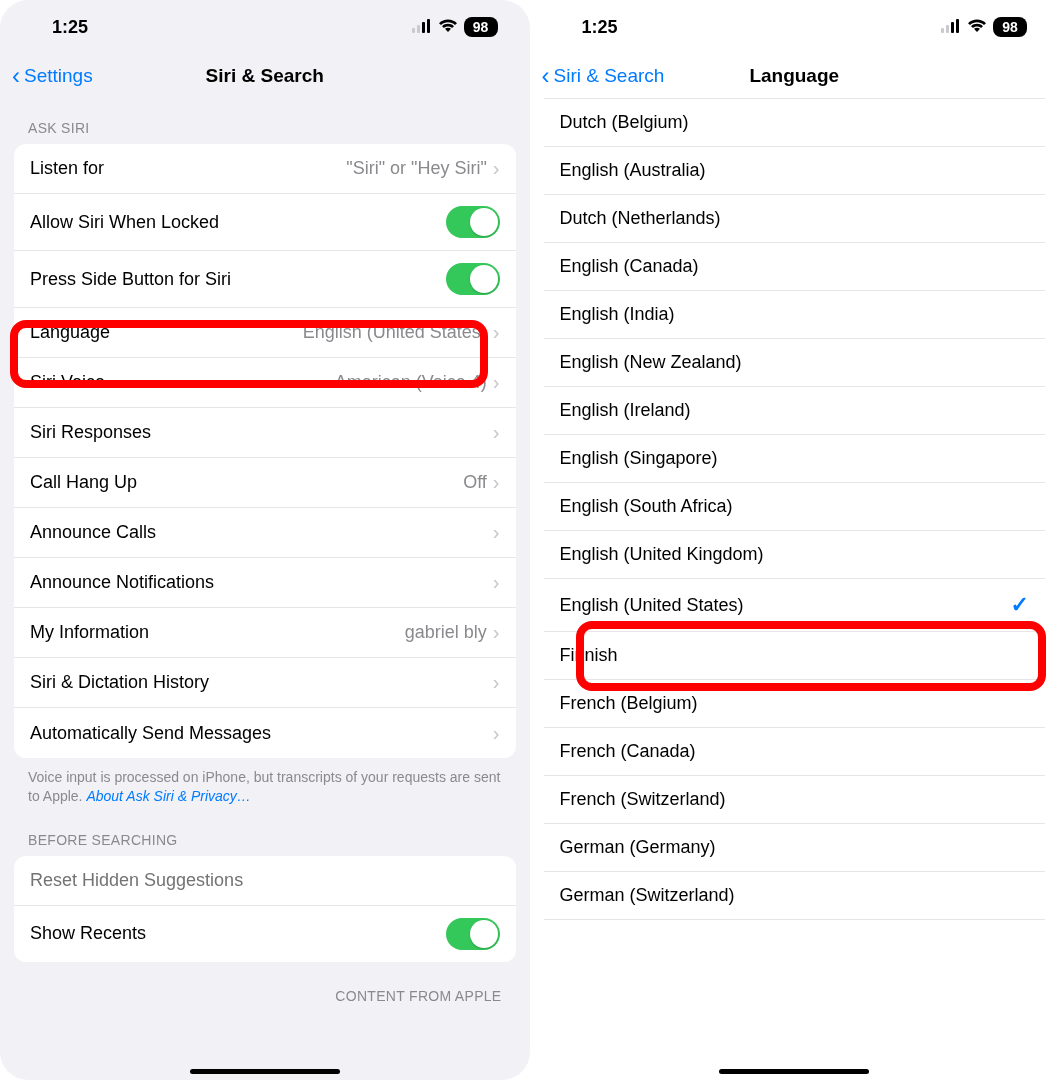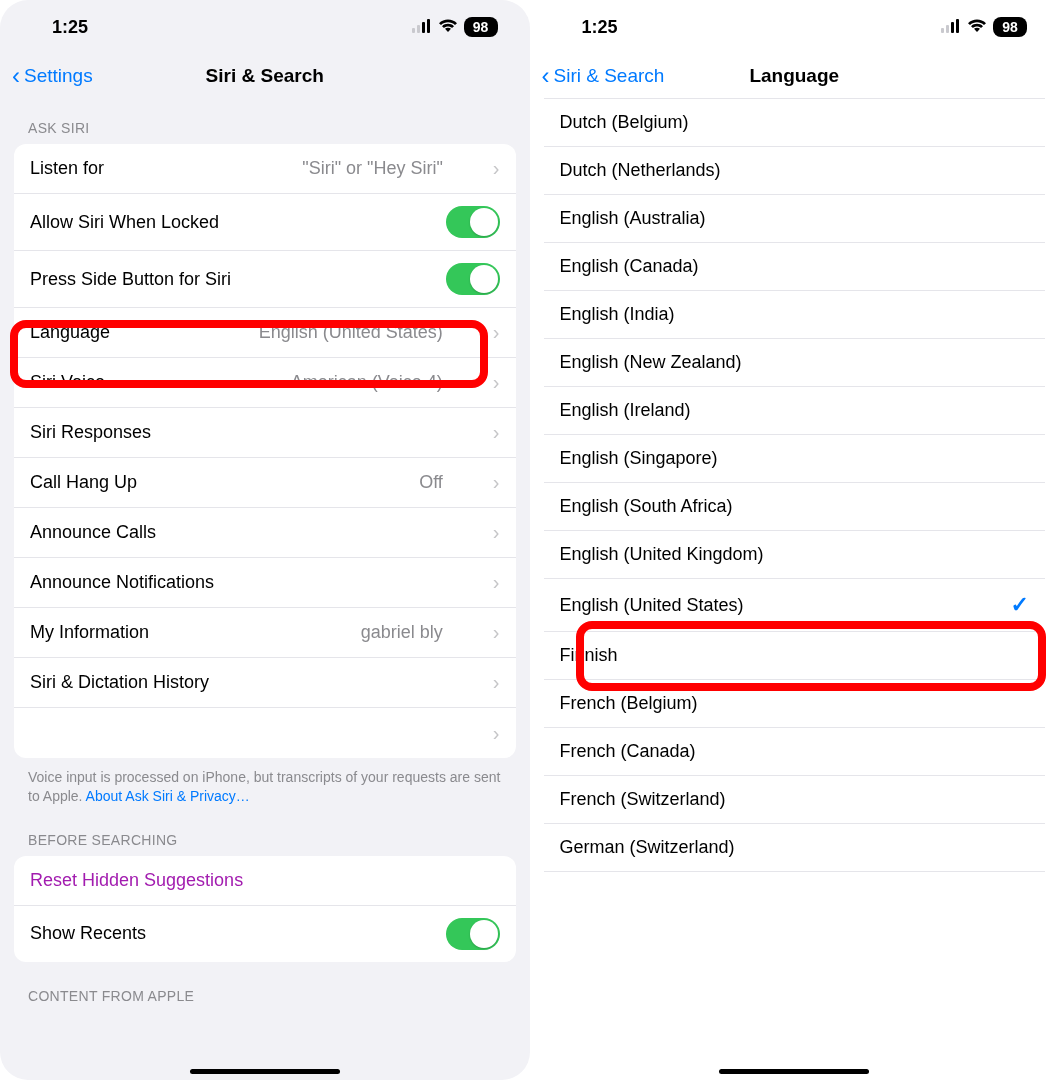--- a/index.html
+++ b/index.html
@@ -84,7 +84,6 @@
     padding: 12px 16px 12px 16px;
     border-bottom: 1px solid #e5e5ea;
     font-size: 18px;
-    gap: 44px;
   }
   .group .row:last-child { border-bottom: none; }
   .row .label { flex: 0 0 auto; color: #000; }

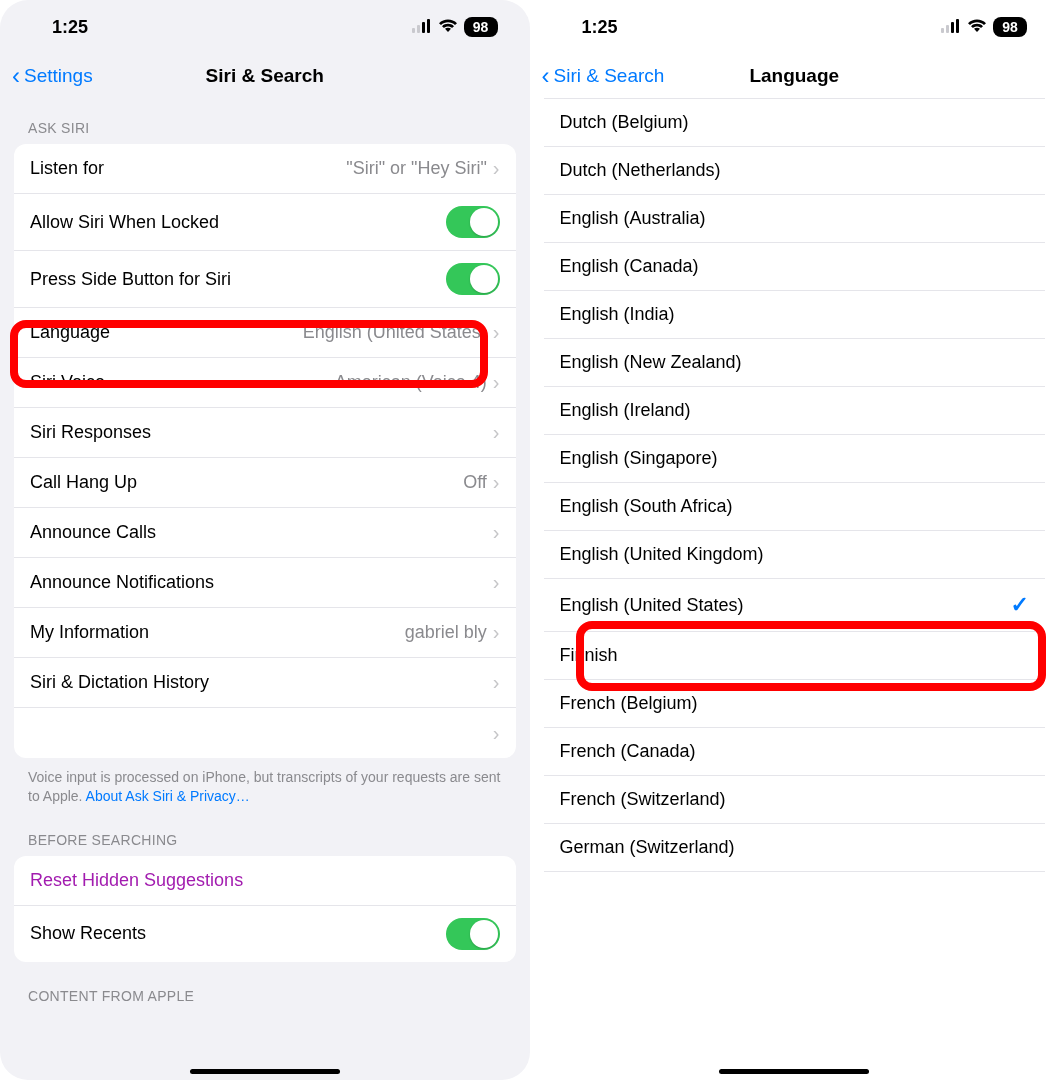--- a/index.html
+++ b/index.html
@@ -295,11 +295,11 @@
         <span style="flex: 1 1 0%;"></span>
       </div>
       <div class="lang-row">
+        <span>English (Australia)</span>
+        <span style="flex: 1 1 0%;"></span>
+      </div>
+      <div class="lang-row">
         <span>Dutch (Netherlands)</span>
-        <span style="flex: 1 1 0%;"></span>
-      </div>
-      <div class="lang-row">
-        <span>English (Australia)</span>
         <span style="flex: 1 1 0%;"></span>
       </div>
       <div class="lang-row">

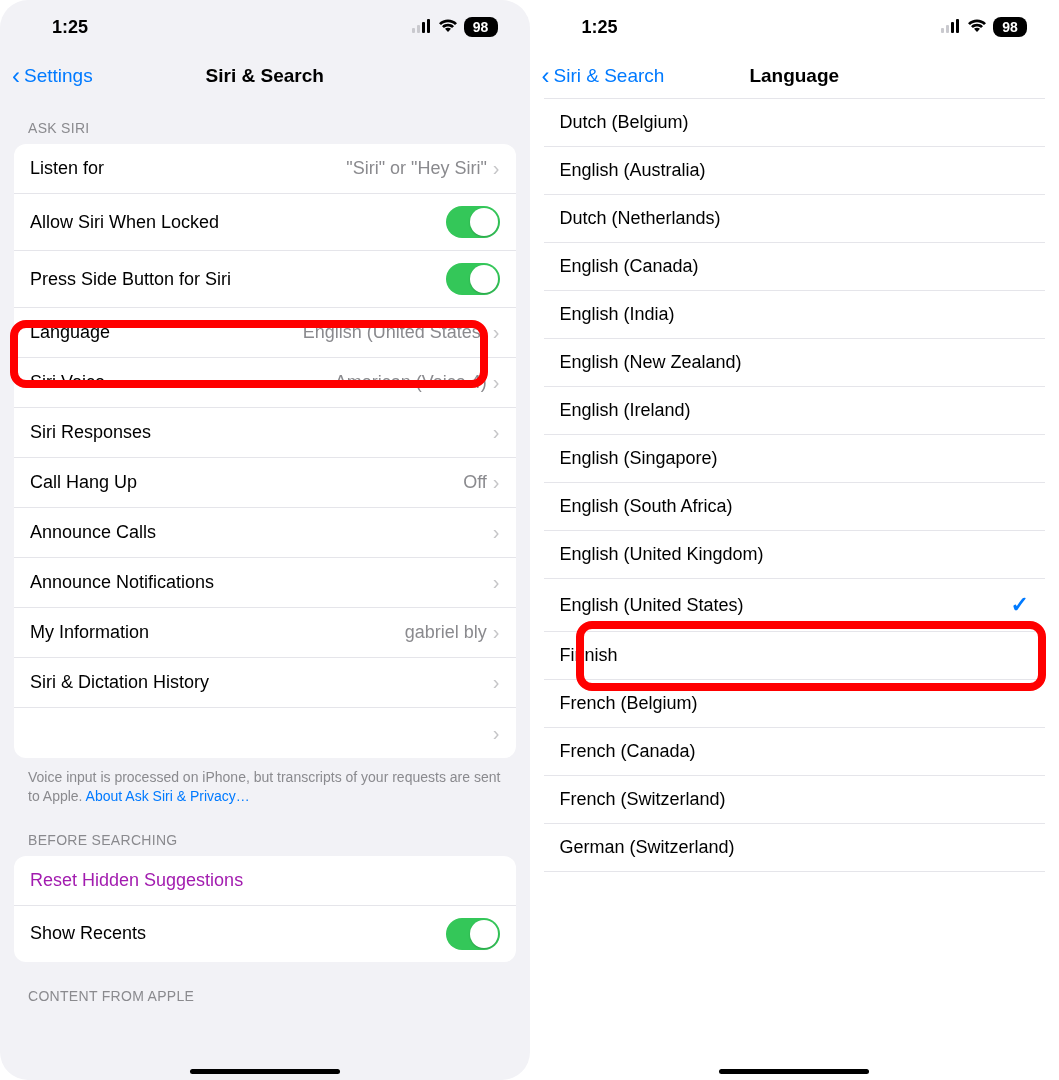--- a/index.html
+++ b/index.html
@@ -229,6 +229,7 @@
       <span class="chev-right">›</span>
     </div>
     <div class="row">
+      <span class="label">Automatically Send Messages</span>
       <span class="spacer"></span>
       <span class="chev-right">›</span>
     </div>

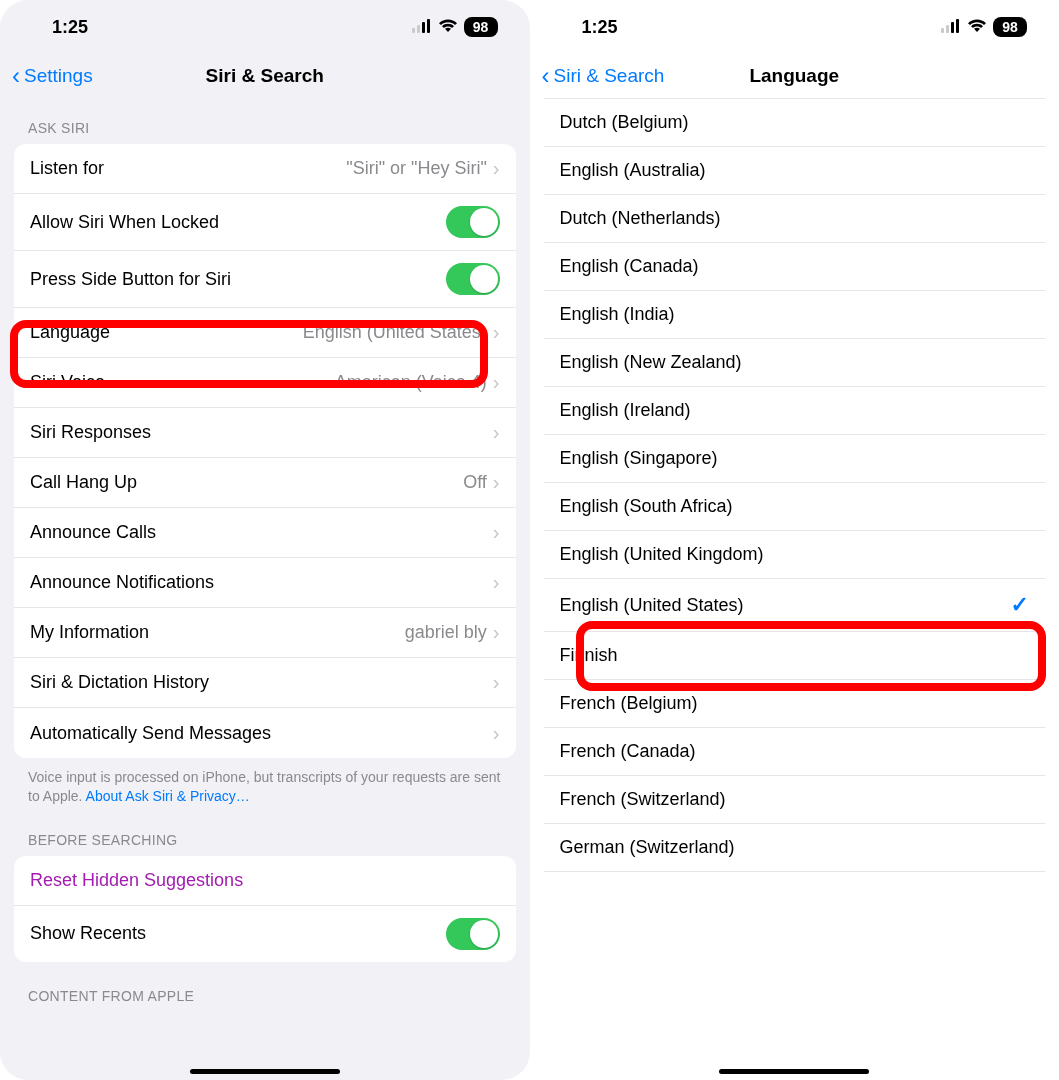--- a/index.html
+++ b/index.html
@@ -106,7 +106,7 @@
     padding: 10px 28px 4px 28px;
     line-height: 1.35;
   }
-  .footer-text .link { color: #007aff; }
+  .footer-text .link { color: #007aff; font-style: italic; }
   .highlight {
     position: absolute;
     border: 8px solid #ff0000;

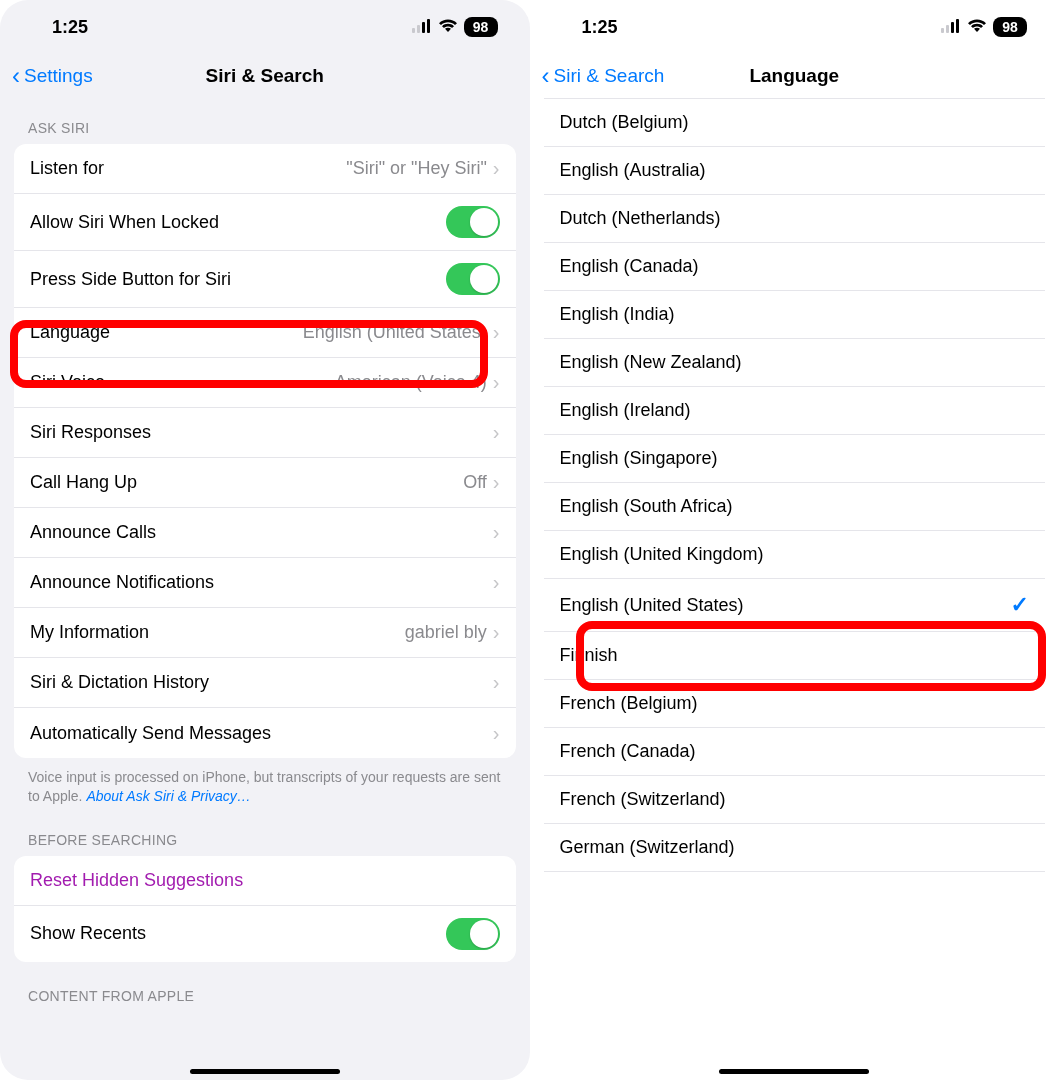--- a/index.html
+++ b/index.html
@@ -353,6 +353,10 @@
         <span style="flex: 1 1 0%;"></span>
       </div>
       <div class="lang-row">
+        <span>German (Germany)</span>
+        <span style="flex: 1 1 0%;"></span>
+      </div>
+      <div class="lang-row">
         <span>German (Switzerland)</span>
         <span style="flex: 1 1 0%;"></span>
       </div>

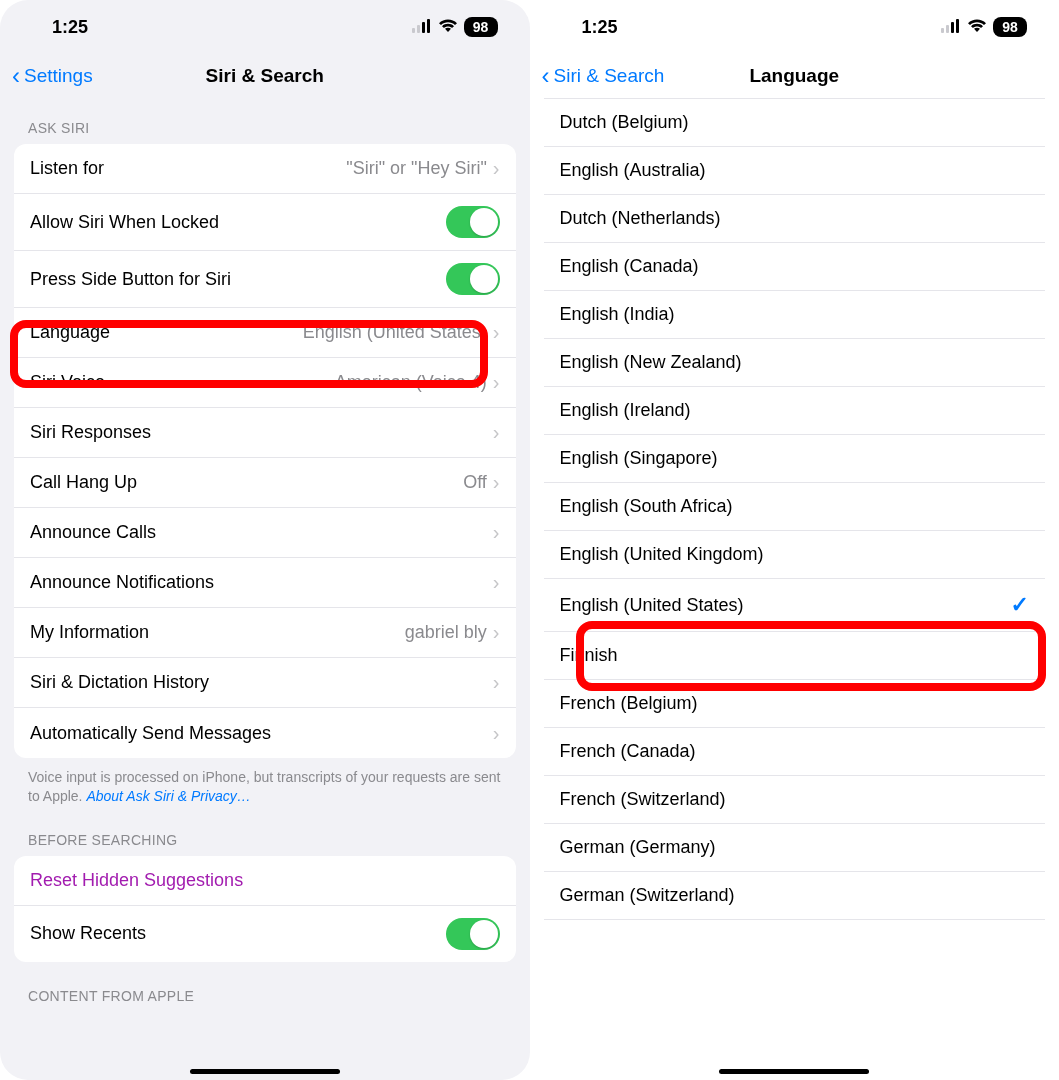--- a/index.html
+++ b/index.html
@@ -90,7 +90,7 @@
   .row .spacer { flex: 1; }
   .row .value { color: #8a8a8e; font-size: 18px; margin-right: 6px; }
   .row .chev-right { color: #c5c5c7; font-size: 20px; font-weight: 300; }
-  .row .link { color: #a21caf; }
+  .row .link { color: #737373; }
   .toggle {
     width: 54px; height: 32px; border-radius: 16px;
     background: #34c759; position: relative;

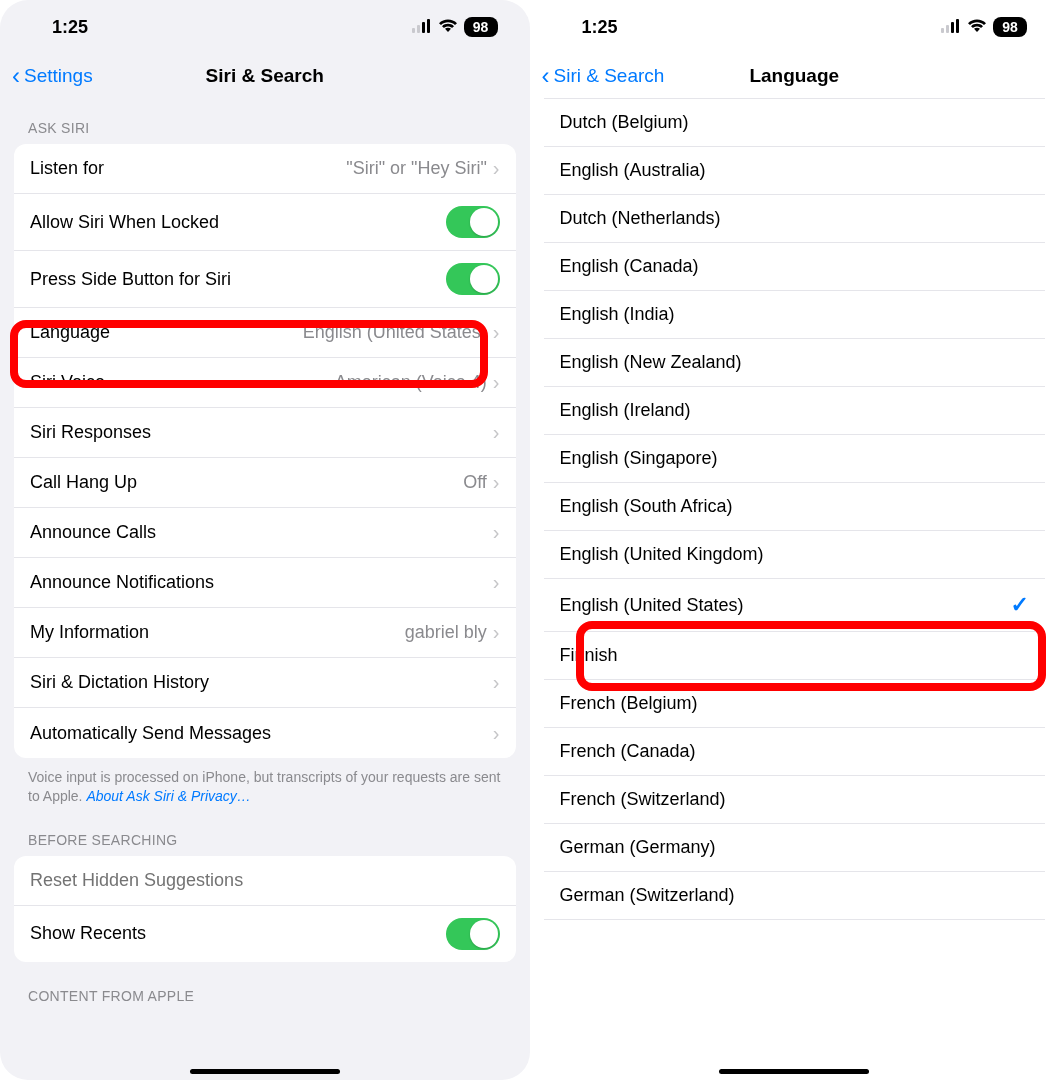--- a/index.html
+++ b/index.html
@@ -253,7 +253,7 @@
     </div>
   </div>
 
-  <div class="section-header" style="padding-top:26px;">CONTENT FROM APPLE</div>
+  <div class="section-header" style="padding-top:26px;text-align:right;">CONTENT FROM APPLE</div>
 
   <div class="home-indicator"></div>
   <div class="highlight" style="left:10px; top:320px; width:478px; height:68px;"></div>

